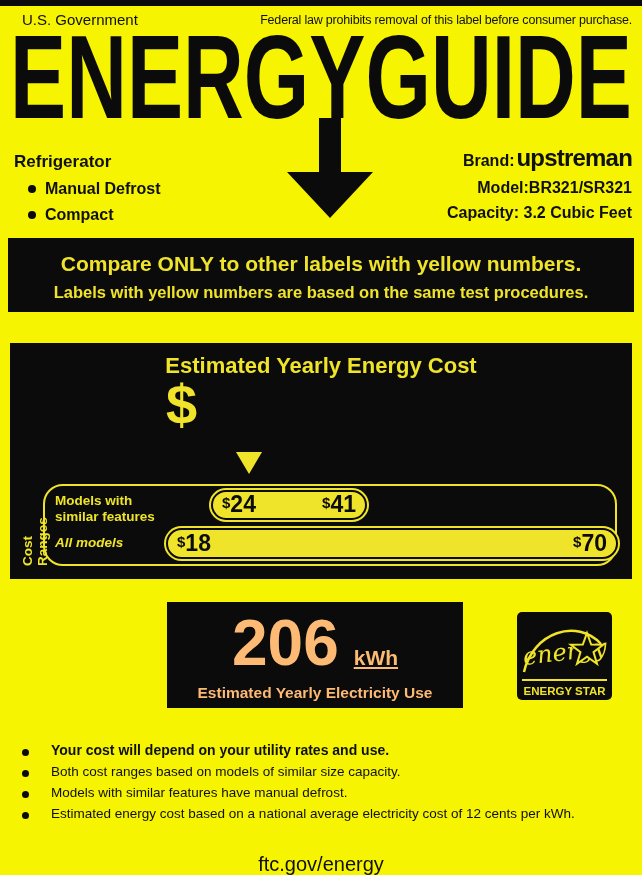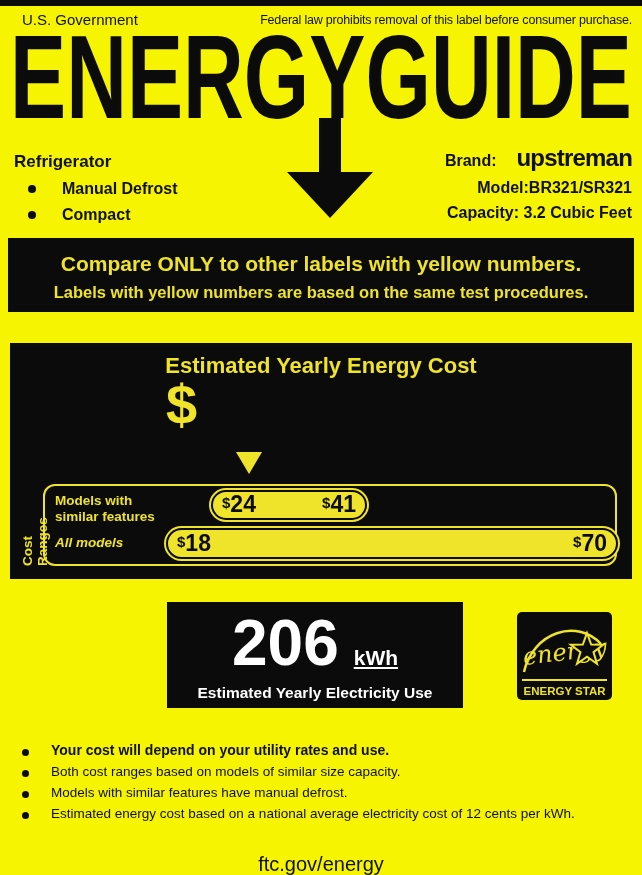--- a/index.html
+++ b/index.html
@@ -22,7 +22,7 @@
   .dot { width:8px; height:8px; border-radius:50%; background:#0B0B0B; flex:none; }
 
   .brandinfo { position:absolute; right:10px; top:144px; text-align:right; }
-  .brand-line { display:flex; justify-content:flex-end; align-items:baseline; gap:20px; }
+  .brand-line { display:flex; justify-content:flex-end; align-items:baseline; gap:2px; }
   .brand-label { font-size:16px; font-weight:bold; }
   .brand-name  { font-size:24px; font-weight:bold; letter-spacing:-0.8px; }
   .brand-model, .brand-capacity { font-size:16px; font-weight:bold; margin-top:7px; }

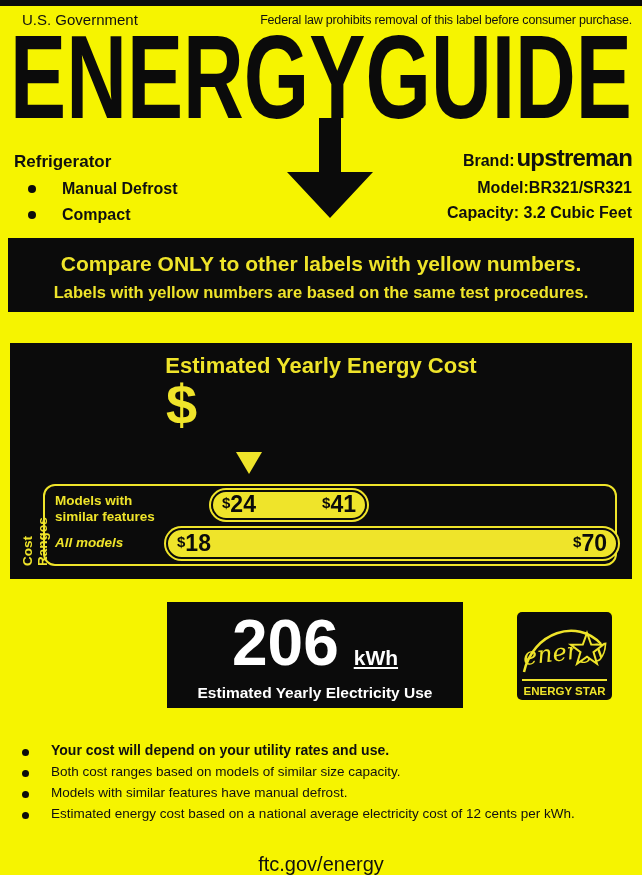--- a/index.html
+++ b/index.html
@@ -18,7 +18,7 @@
 
   .product { position:absolute; left:14px; top:152px; }
   .product-category { font-size:17px; font-weight:bold; }
-  .feature { display:flex; align-items:center; gap:26px; margin:8px 0 0 14px; font-size:16px; font-weight:bold; }
+  .feature { display:flex; align-items:center; gap:9px; margin:8px 0 0 14px; font-size:16px; font-weight:bold; }
   .dot { width:8px; height:8px; border-radius:50%; background:#0B0B0B; flex:none; }
 
   .brandinfo { position:absolute; right:10px; top:144px; text-align:right; }

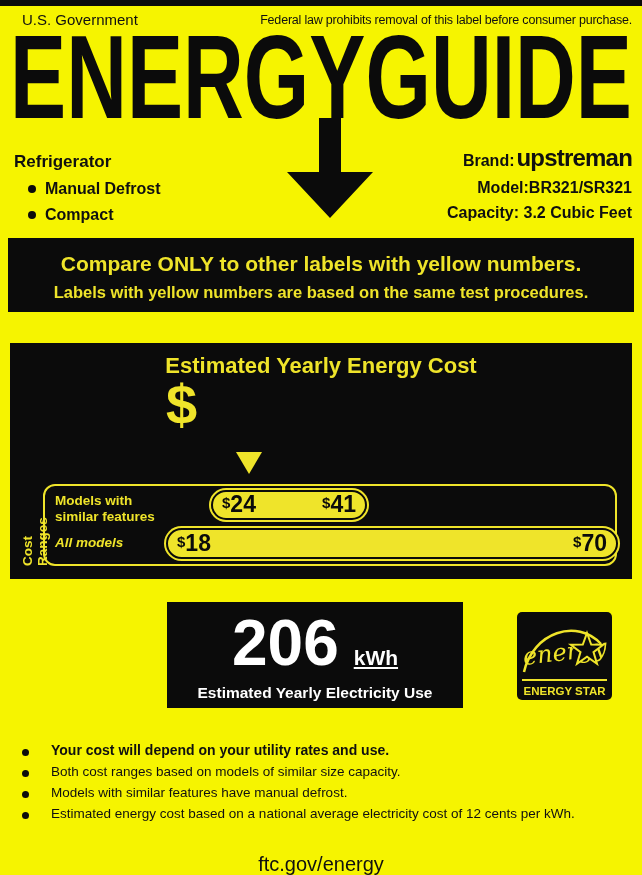--- a/index.html
+++ b/index.html
@@ -54,7 +54,7 @@
   }
   .rangebox {
     position:absolute; left:33px; top:141px; width:574px; height:82px;
-    border:2px solid #EFE42A; border-radius:12px; box-sizing:border-box;
+    border:2px solid #EFE42A; border-radius:20px; box-sizing:border-box;
   }
   .range-label { position:absolute; left:10px; color:#EFE42A; font-size:13.5px; font-weight:bold; line-height:1.18; }
   .rl1 { top:7px; width:112px; }

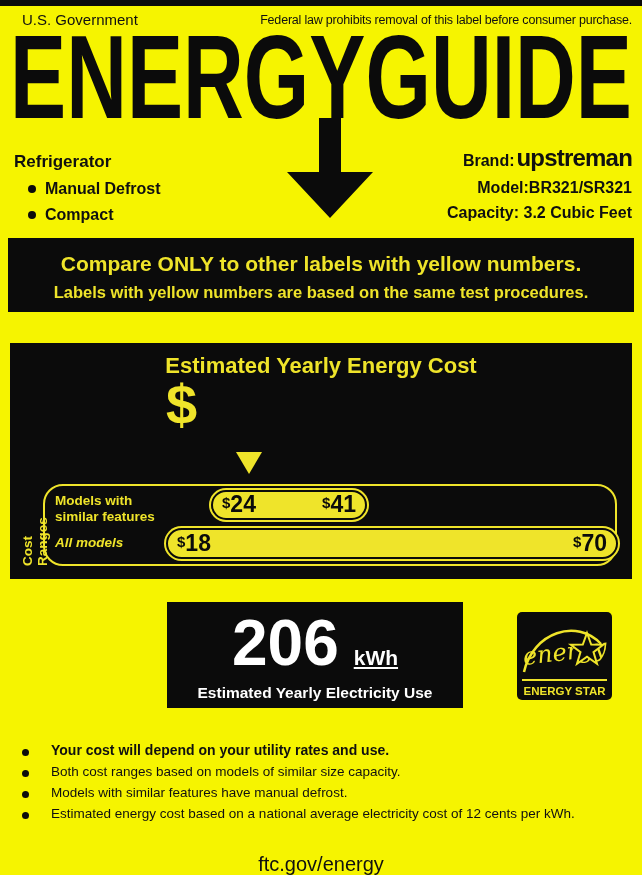--- a/index.html
+++ b/index.html
@@ -73,7 +73,7 @@
 
   .usagebox {
     position:absolute; left:167px; top:602px; width:296px; height:106px;
-    background:#0B0B0B; color:#ffffff; text-align:center;
+    background:#0B0B0B; color:#fdba74; text-align:center;
   }
   .usage-row { display:flex; justify-content:center; align-items:baseline; margin-top:9px; line-height:1; }
   .usage-value { font-size:64px; font-weight:bold; }

